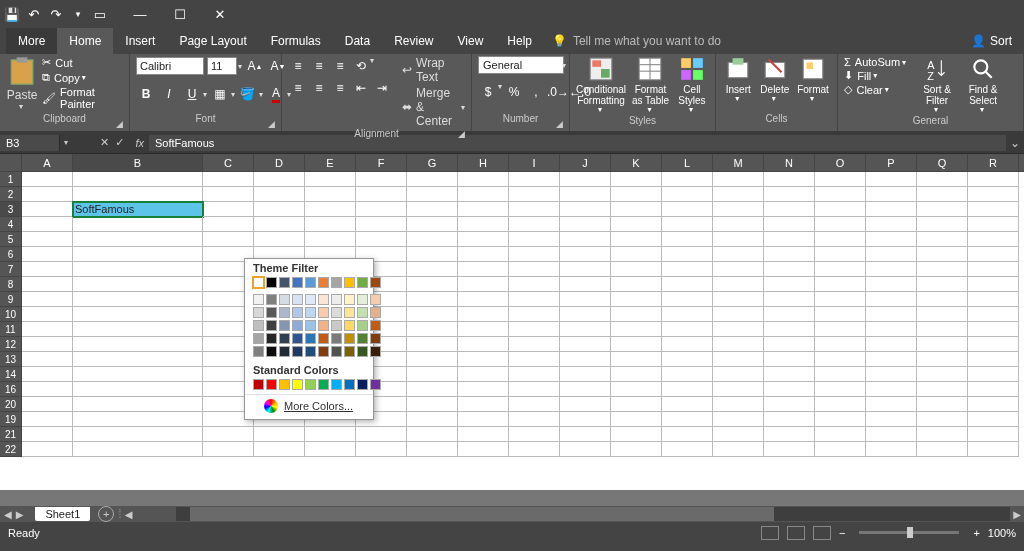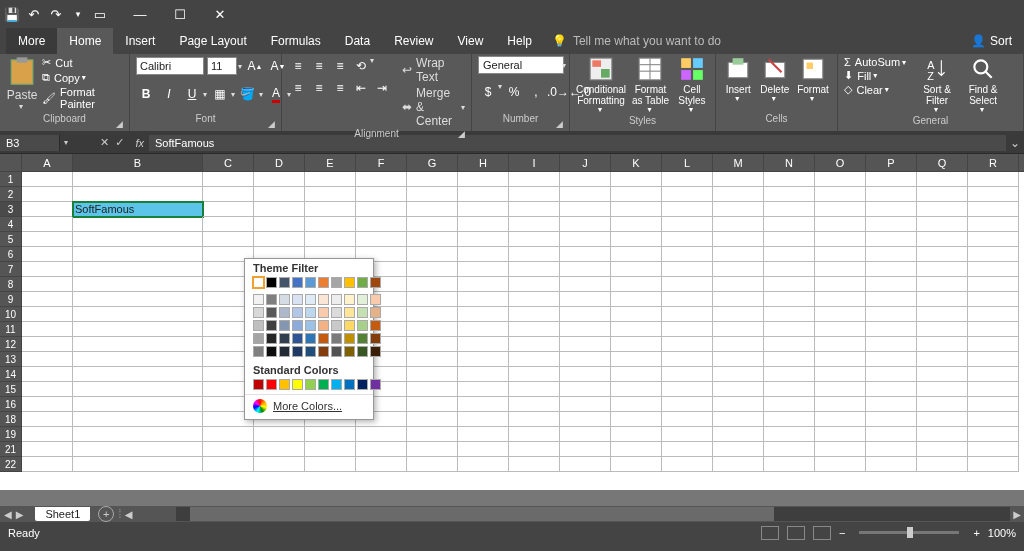--- a/index.html
+++ b/index.html
@@ -670,27 +670,6 @@
       </div>
       <div class="grid-row">
         <div class="row-h">14</div>
-        <div class="cell"></div>
-        <div class="cell b"></div>
-        <div class="cell"></div>
-        <div class="cell"></div>
-        <div class="cell"></div>
-        <div class="cell"></div>
-        <div class="cell"></div>
-        <div class="cell"></div>
-        <div class="cell"></div>
-        <div class="cell"></div>
-        <div class="cell"></div>
-        <div class="cell"></div>
-        <div class="cell"></div>
-        <div class="cell"></div>
-        <div class="cell"></div>
-        <div class="cell"></div>
-        <div class="cell"></div>
-        <div class="cell"></div>
-      </div>
-      <div class="grid-row">
-        <div class="row-h">15</div>
         <div class="cell"></div>
         <div class="cell b"></div>
         <div class="cell"></div>

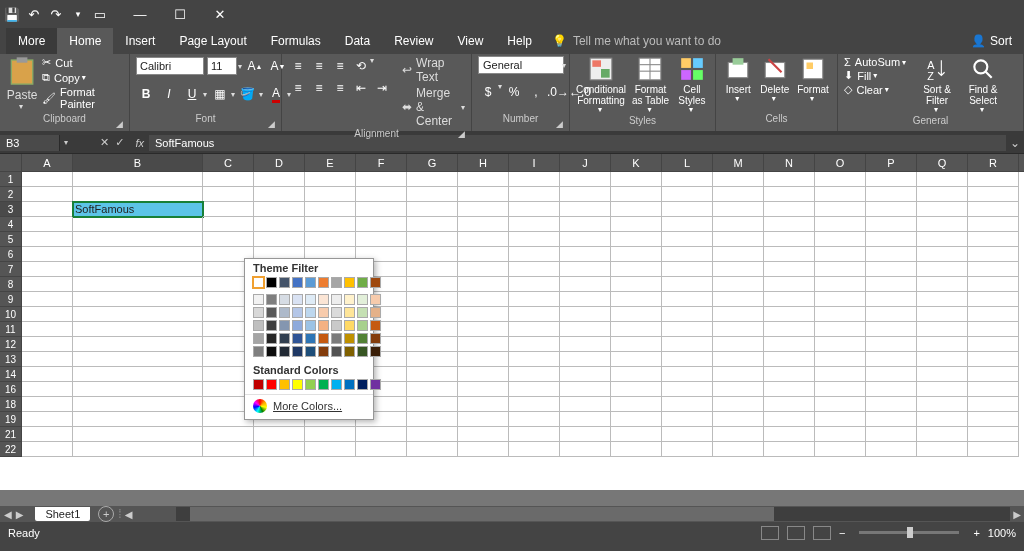--- a/index.html
+++ b/index.html
@@ -711,7 +711,7 @@
         <div class="cell"></div>
       </div>
       <div class="grid-row">
-        <div class="row-h">18</div>
+        <div class="row-h">20</div>
         <div class="cell"></div>
         <div class="cell b"></div>
         <div class="cell"></div>

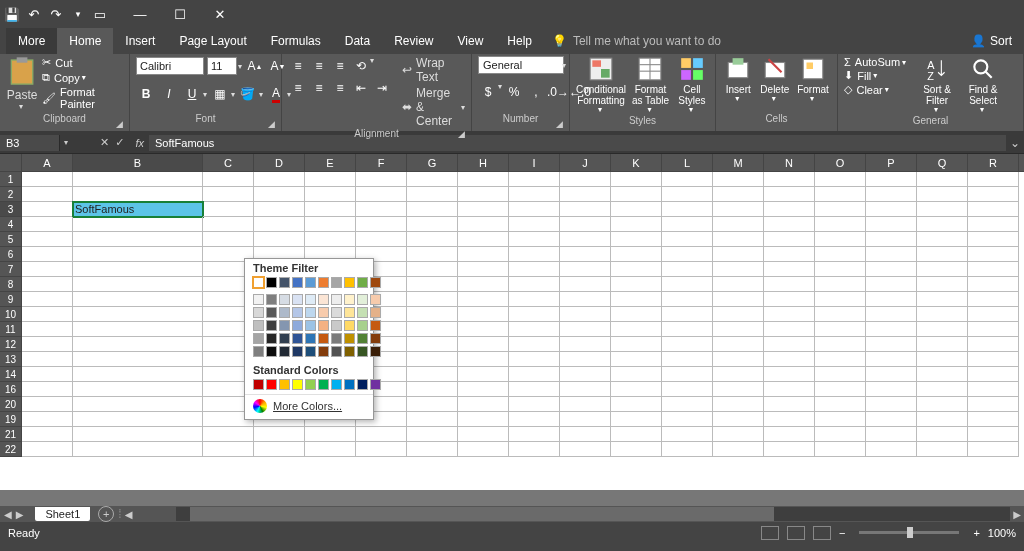--- a/index.html
+++ b/index.html
@@ -91,7 +91,7 @@
 .color-dd .swatch-grid.tall { grid-template-rows: repeat(5, 11px); }
 .color-dd .sw { width: 11px; height: 11px; border: 1px solid #aaa; }
 .color-dd .sw.sel { outline: 2px solid #f0a030; outline-offset: -1px; }
-.color-dd .more-row { display: flex; align-items: center; gap: 6px; padding: 4px 8px 6px; border-top: 1px solid #e0e0e0; }
+.color-dd .more-row { display: flex; align-items: center; gap: 6px; padding: 4px 19px 6px; border-top: 1px solid #e0e0e0; }
 .color-dd .more-row .wheel { width: 14px; height: 14px; border-radius: 50%; background: conic-gradient(red,orange,yellow,green,cyan,blue,magenta,red); }
 .color-dd .more-row span { text-decoration: underline; }
 

